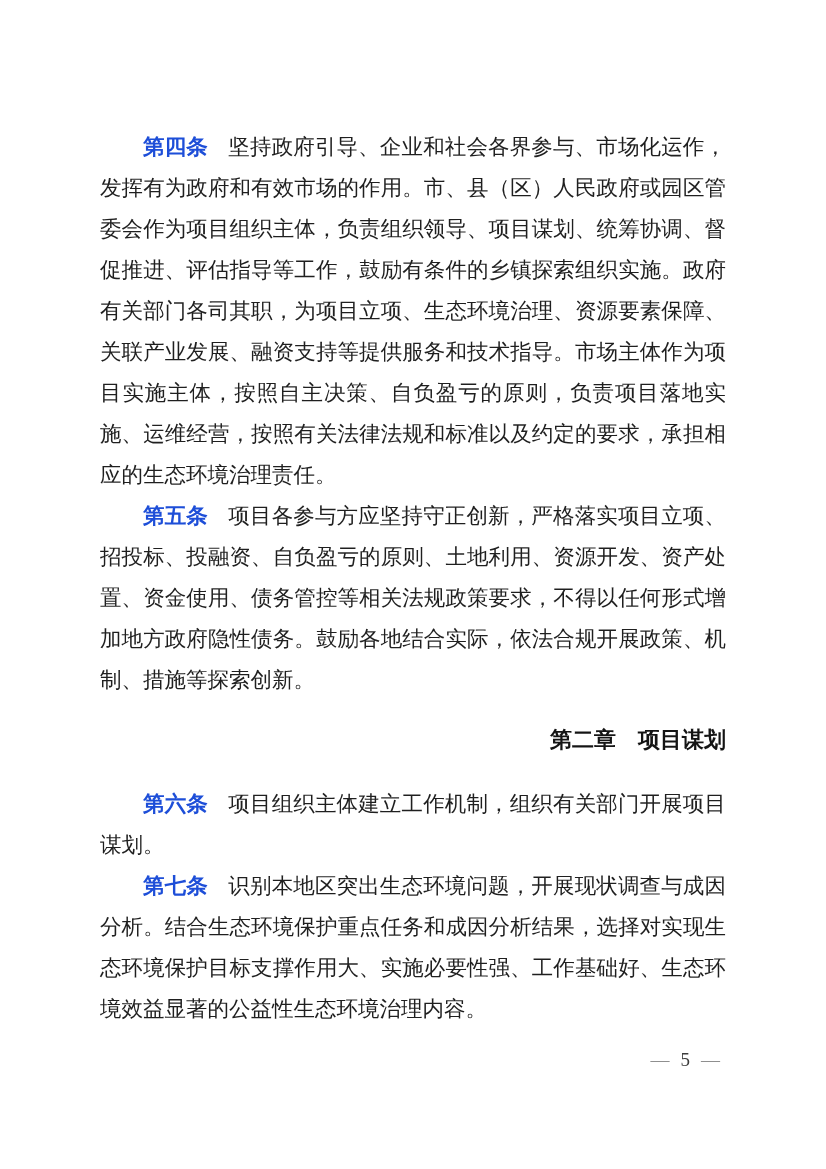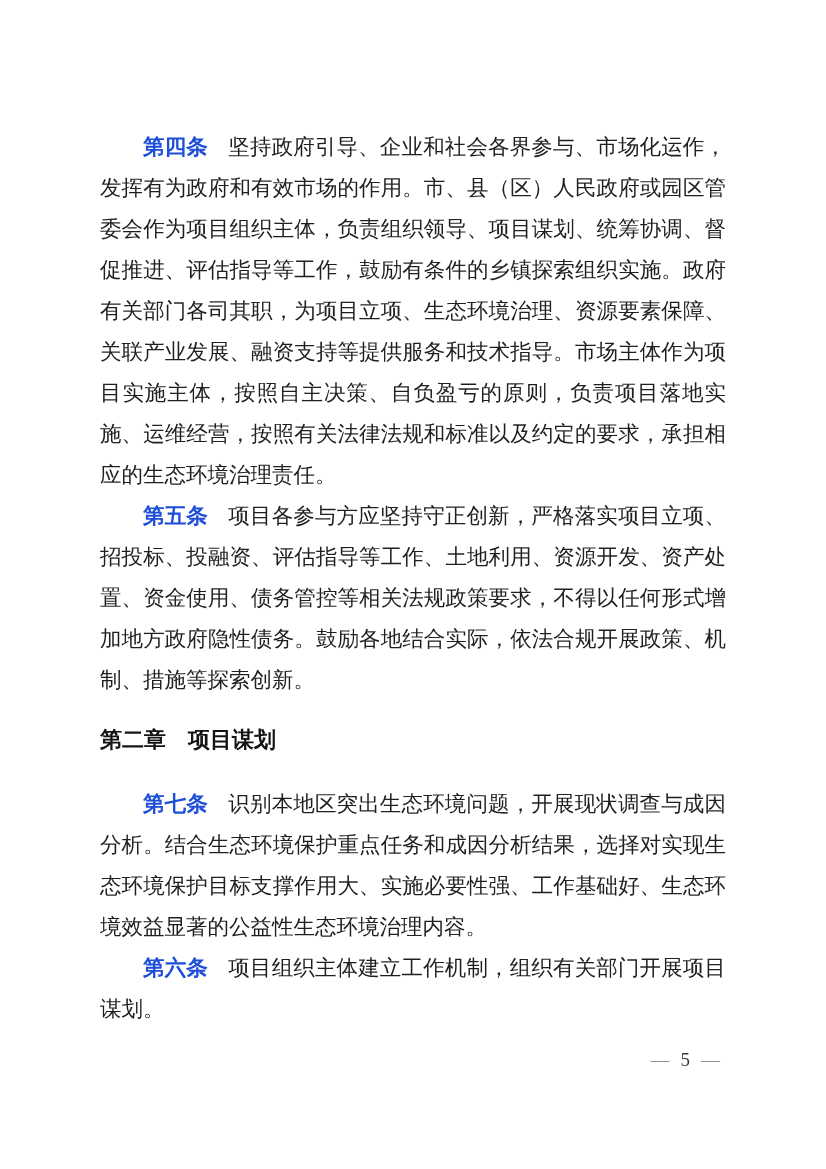--- a/index.html
+++ b/index.html
@@ -77,7 +77,7 @@
 
     <p class="para"><span class="article-label">第四条</span><span>坚持政府引导、企业和社会各界参与、市场化运作，发挥有为政府和有效市场的作用。市、县（区）人民政府或园区管委会作为项目组织主体，负责组织领导、项目谋划、统筹协调、督促推进、评估指导等工作，鼓励有条件的乡镇探索组织实施。政府有关部门各司其职，为项目立项、生态环境治理、资源要素保障、关联产业发展、融资支持等提供服务和技术指导。市场主体作为项目实施主体，按照自主决策、自负盈亏的原则，负责项目落地实施、运维经营，按照有关法律法规和标准以及约定的要求，承担相应的生态环境治理责任。</span></p>
 
-    <p class="para"><span class="article-label">第五条</span><span>项目各参与方应坚持守正创新，严格落实项目立项、招投标、投融资、评估指导等工作、土地利用、资源开发、资产处置、资金使用、债务管控等相关法规政策要求，不得以任何形式增加地方政府隐性债务。鼓励各地结合实际，依法合规开展政策、机制、措施等探索创新。</span></p>
+    <p class="para"><span class="article-label">第五条</span><span>项目各参与方应坚持守正创新，严格落实项目立项、招投标、投融资、自负盈亏的原则、土地利用、资源开发、资产处置、资金使用、债务管控等相关法规政策要求，不得以任何形式增加地方政府隐性债务。鼓励各地结合实际，依法合规开展政策、机制、措施等探索创新。</span></p>
 
     <h2 class="chapter-heading">第二章　项目谋划</h2>
 

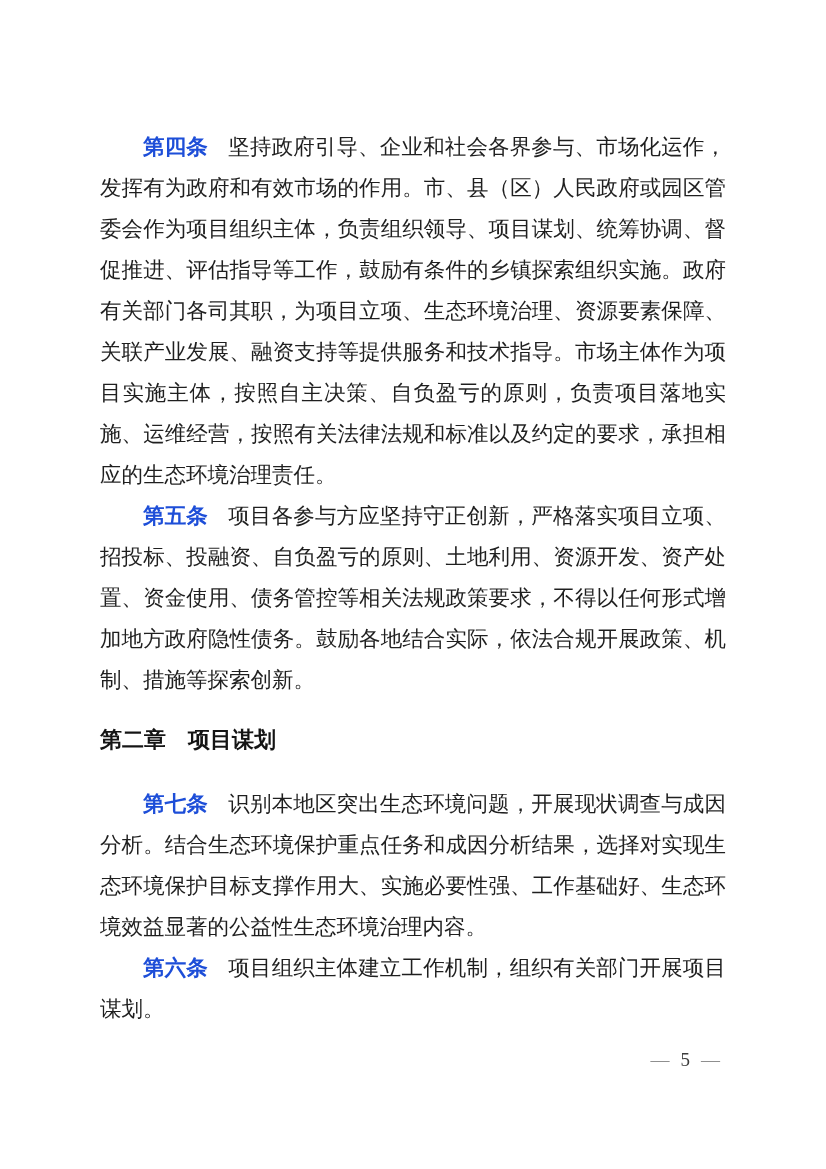--- a/index.html
+++ b/index.html
@@ -44,7 +44,7 @@
     margin: 18px 0 24px 0;
     padding: 0;
     text-indent: 0;
-    text-align: left;
+    text-align: right;
     font-size: 22px;
     line-height: 41px;
     font-weight: 700;

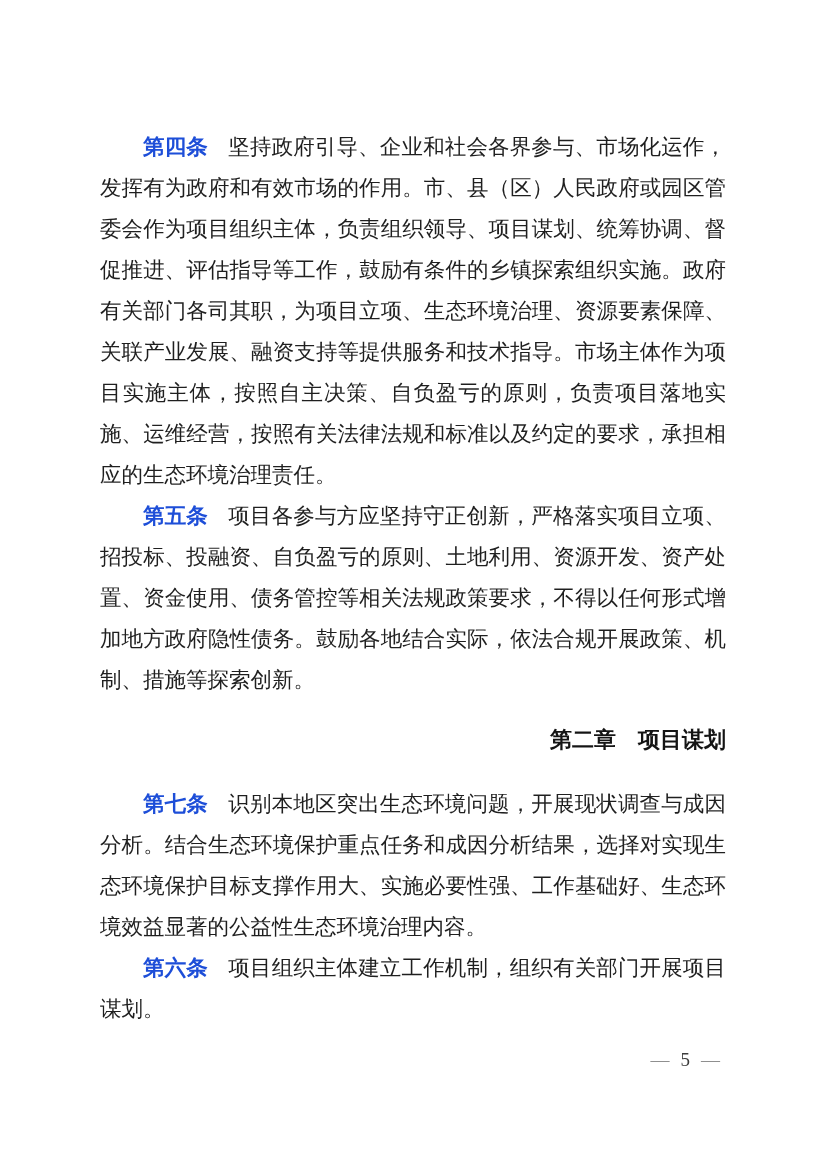--- a/index.html
+++ b/index.html
@@ -81,9 +81,9 @@
 
     <h2 class="chapter-heading">第二章　项目谋划</h2>
 
+    <p class="para"><span class="article-label">第六条</span><span>项目组织主体建立工作机制，组织有关部门开展项目谋划。</span></p>
+
     <p class="para"><span class="article-label">第七条</span><span>识别本地区突出生态环境问题，开展现状调查与成因分析。结合生态环境保护重点任务和成因分析结果，选择对实现生态环境保护目标支撑作用大、实施必要性强、工作基础好、生态环境效益显著的公益性生态环境治理内容。</span></p>
-
-    <p class="para"><span class="article-label">第六条</span><span>项目组织主体建立工作机制，组织有关部门开展项目谋划。</span></p>
 
   </div>
 

